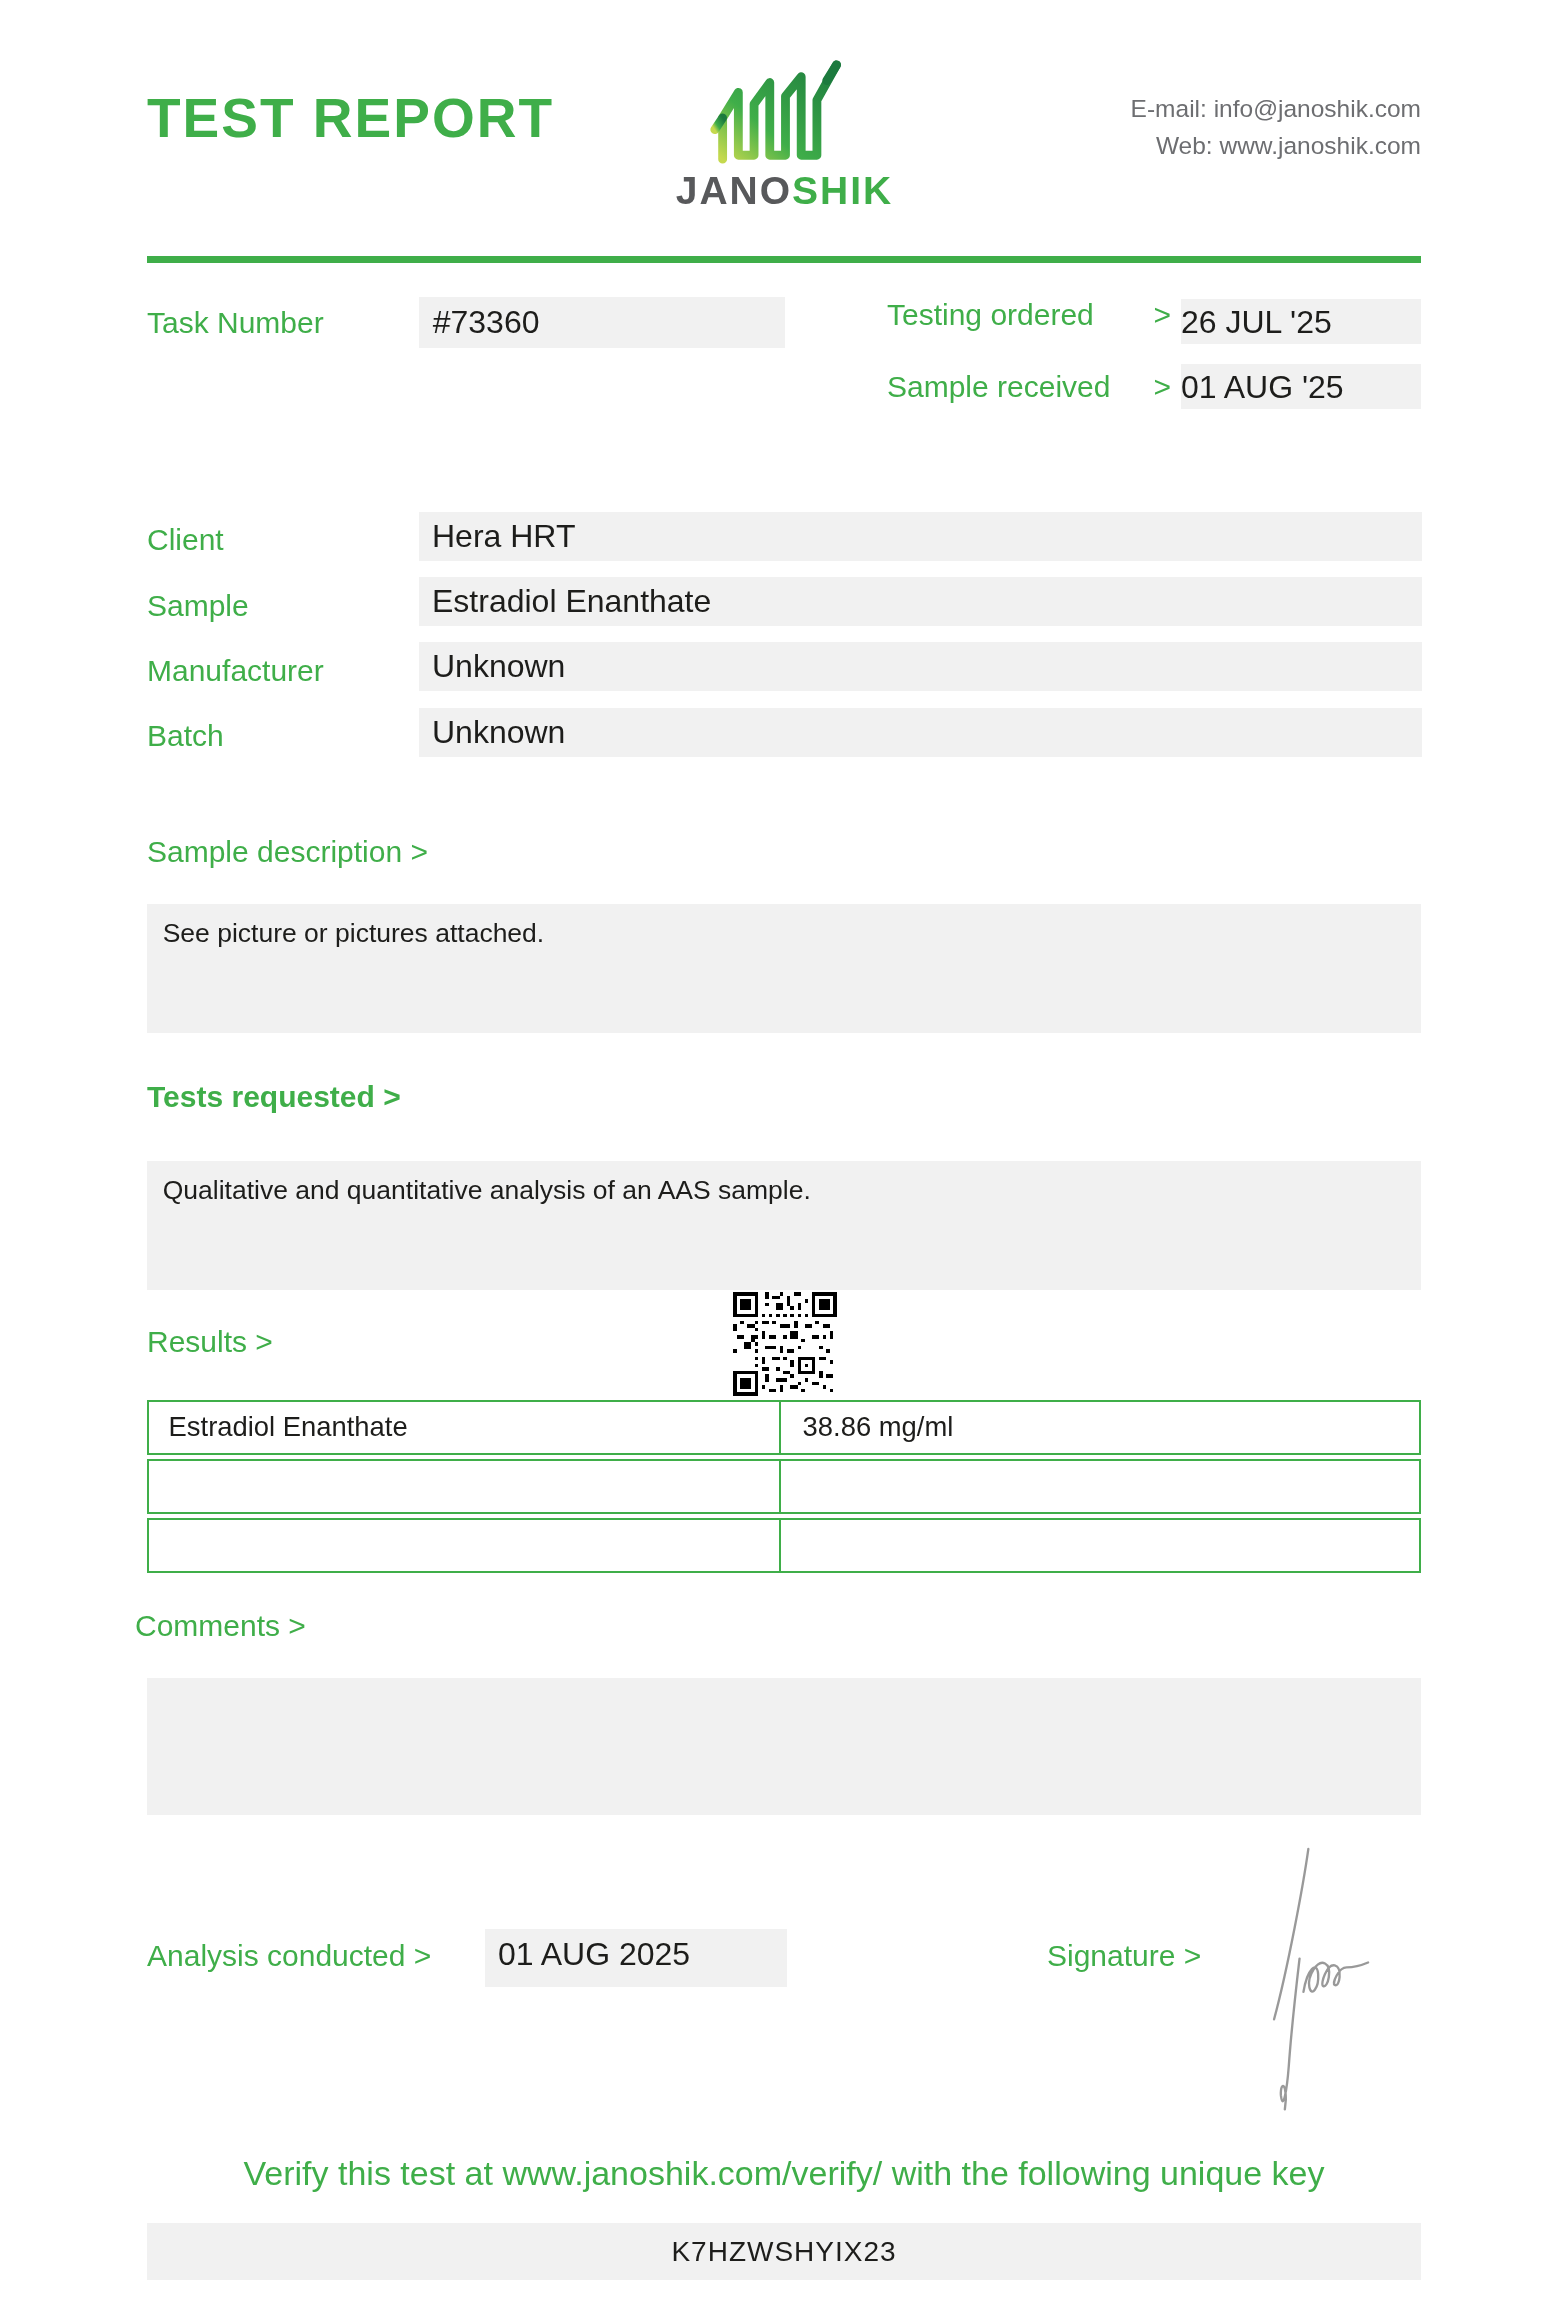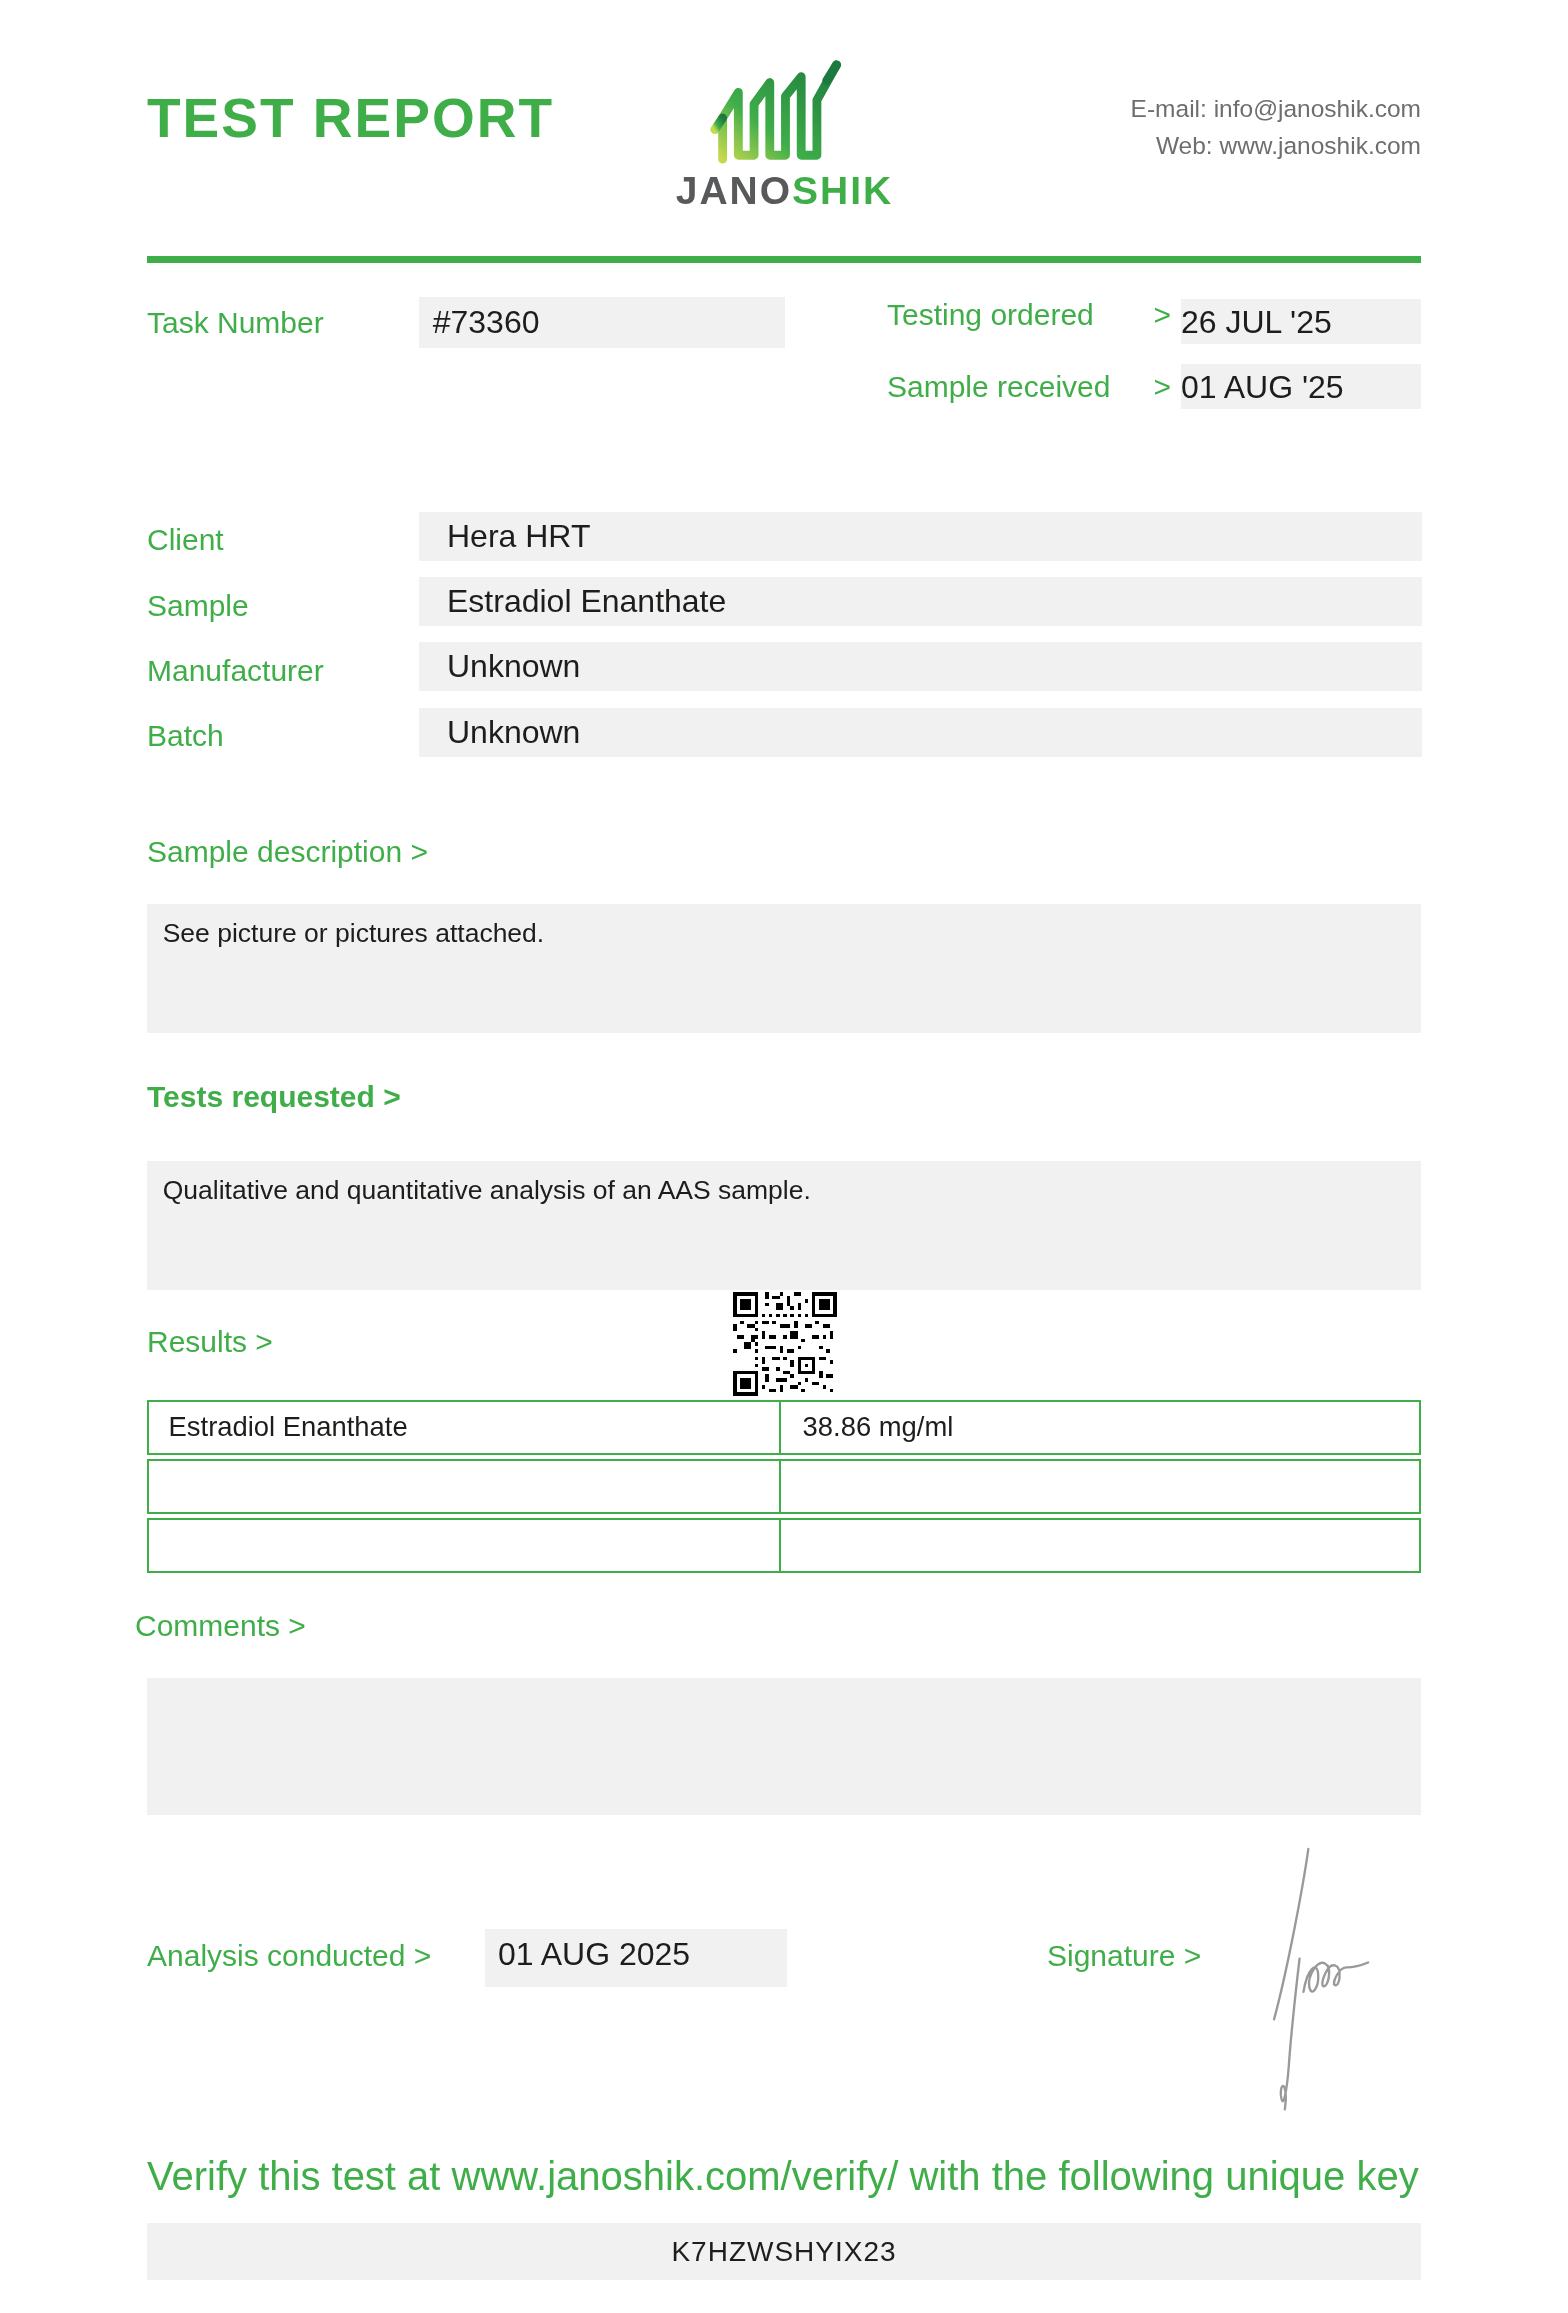--- a/index.html
+++ b/index.html
@@ -42,7 +42,7 @@
 
   
   .info-label{left:147px;}
-  .info-box{left:419px;width:1003px;height:49px;line-height:49px;padding-left:28px;}
+  .info-box{left:419px;width:1003px;height:49px;line-height:49px;padding-left:13px;}
 
   
   .section-box{left:147px;width:1274px;font-size:26.5px;color:var(--ink);padding:13.7px 15.7px;}

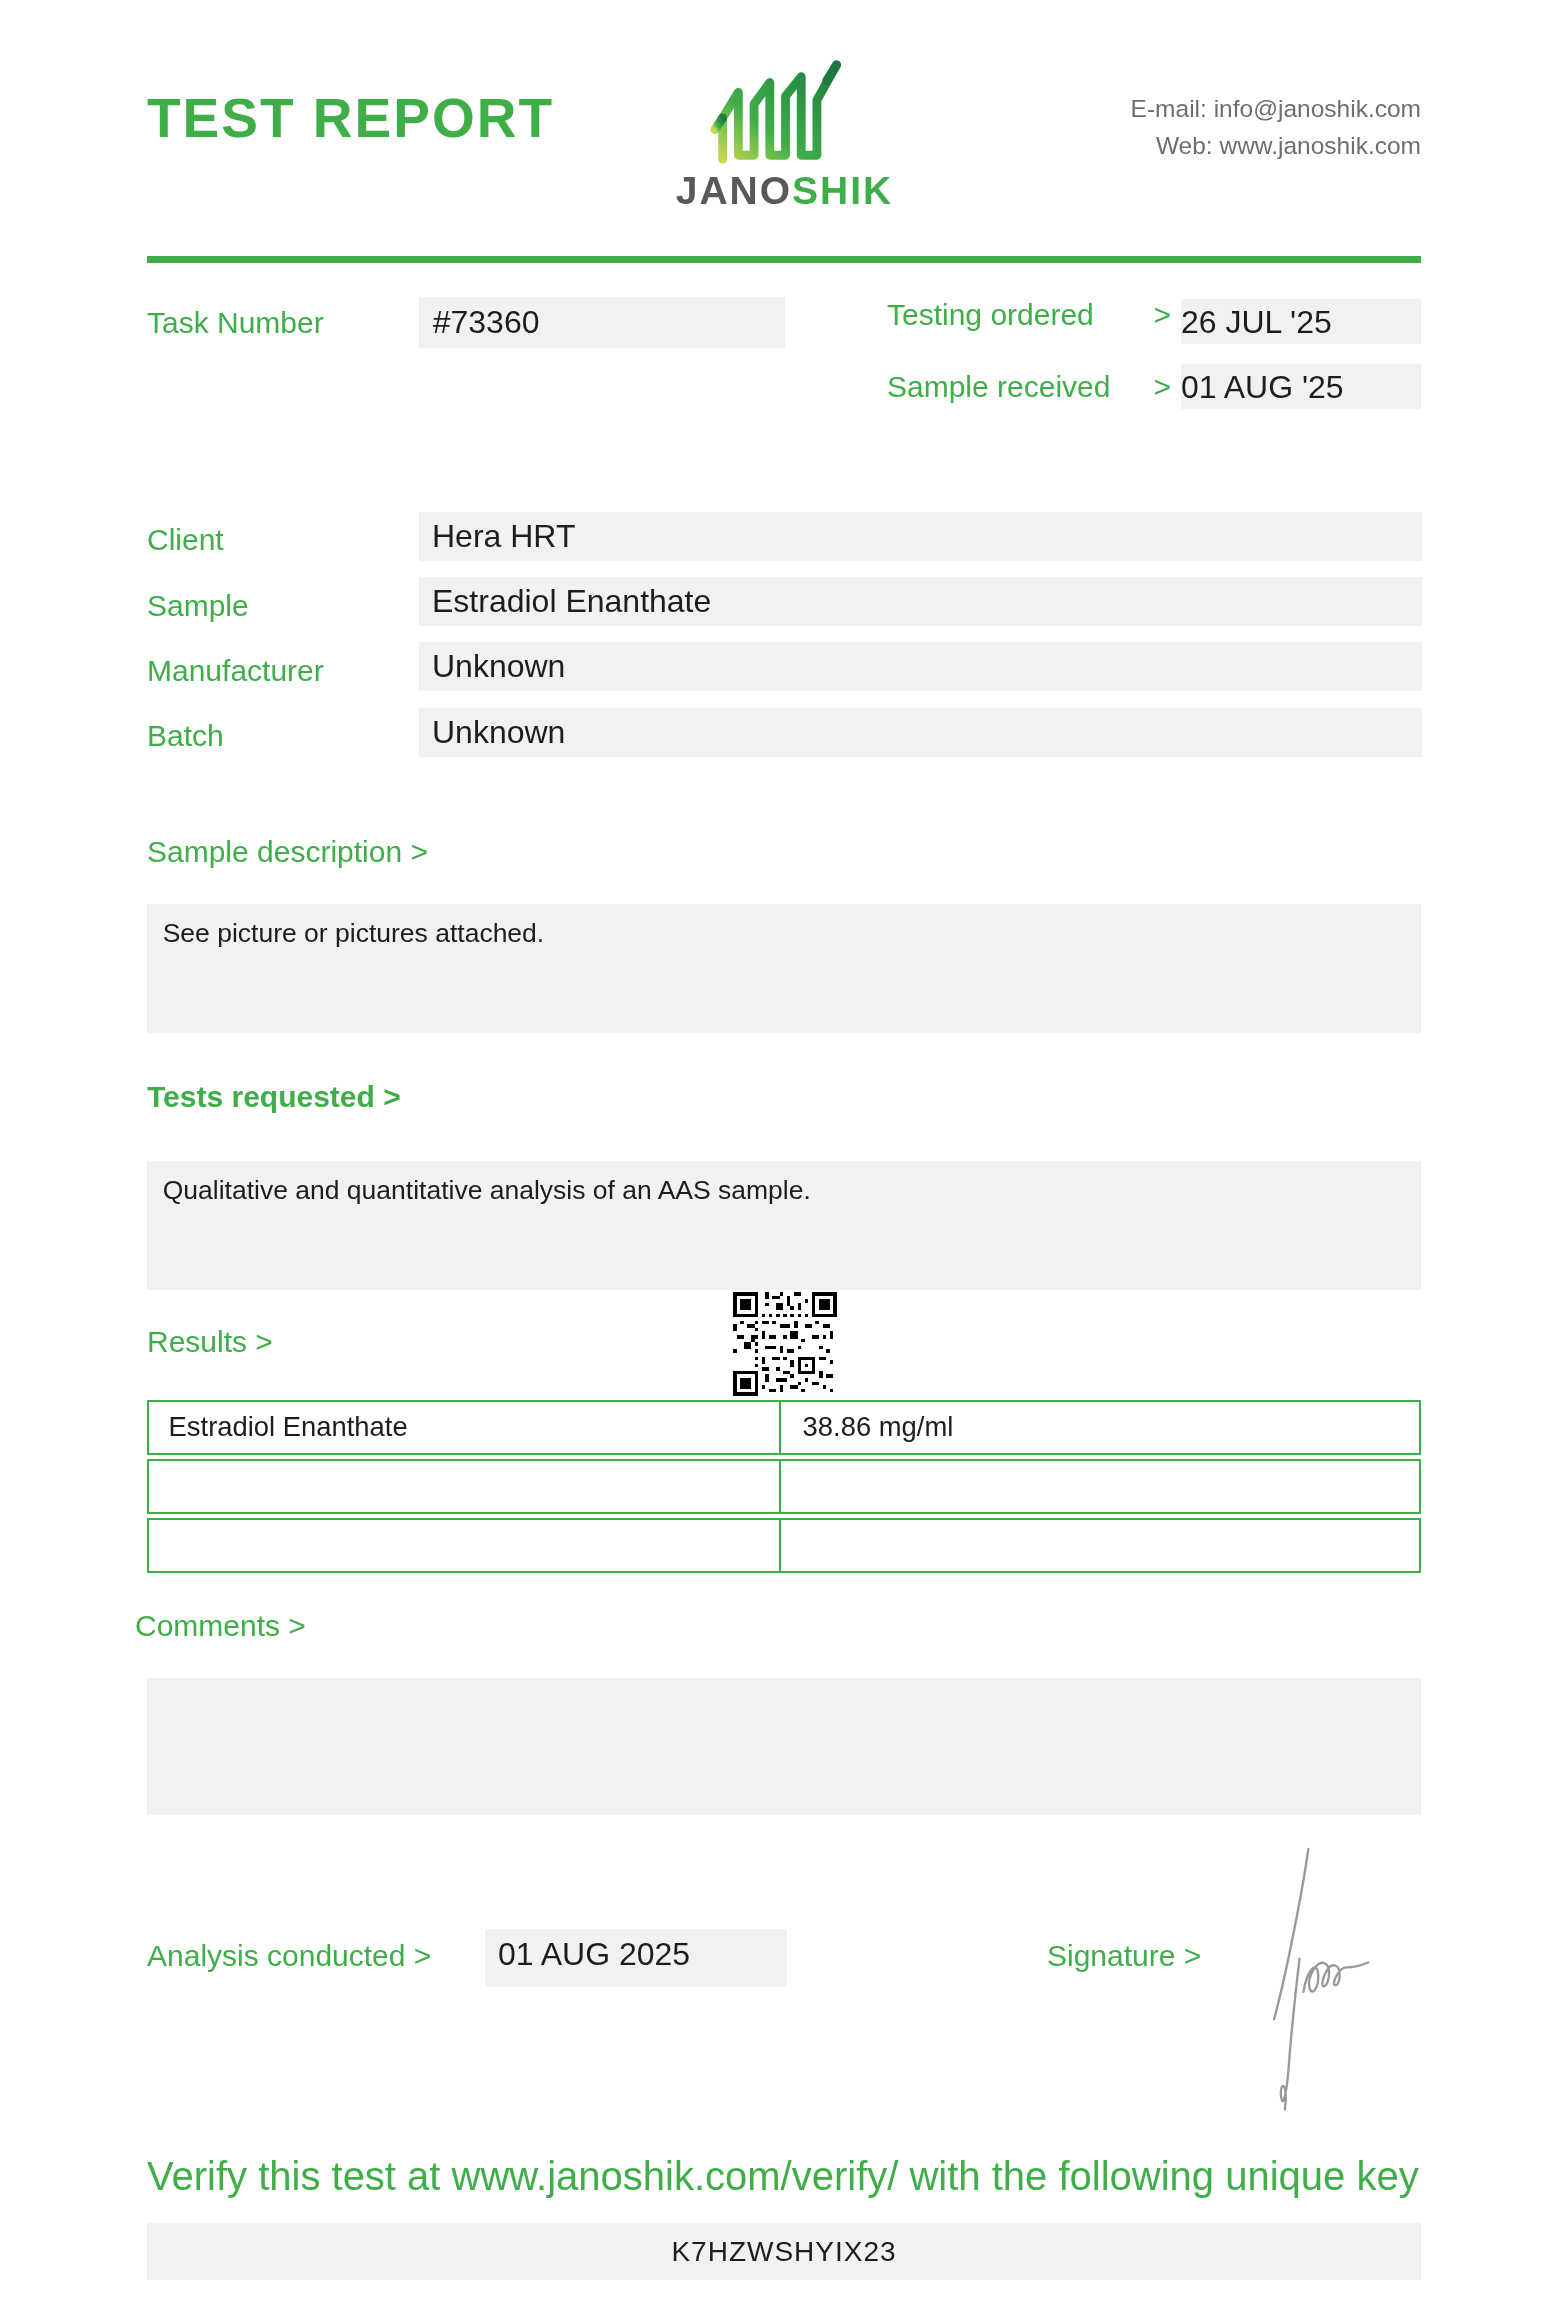--- a/index.html
+++ b/index.html
@@ -67,7 +67,7 @@
   .analysis-box{left:485px;top:1929px;width:302px;height:58px;line-height:51px;padding-left:13px;}
   .sig-label{left:1047px;top:1939px;}
   .sig-svg{left:1266px;top:1843px;}
-  .verify-line{left:147px;top:2154px;width:1274px;text-align:left;color:var(--green);font-size:40px;white-space:nowrap;}
+  .verify-line{left:147px;top:2154px;width:1274px;text-align:center;color:var(--green);font-size:34px;white-space:nowrap;}
   .key-box{left:147px;top:2223px;width:1274px;height:57px;line-height:57px;text-align:center;font-size:28px;letter-spacing:1px;}
 </style>
 </head>

